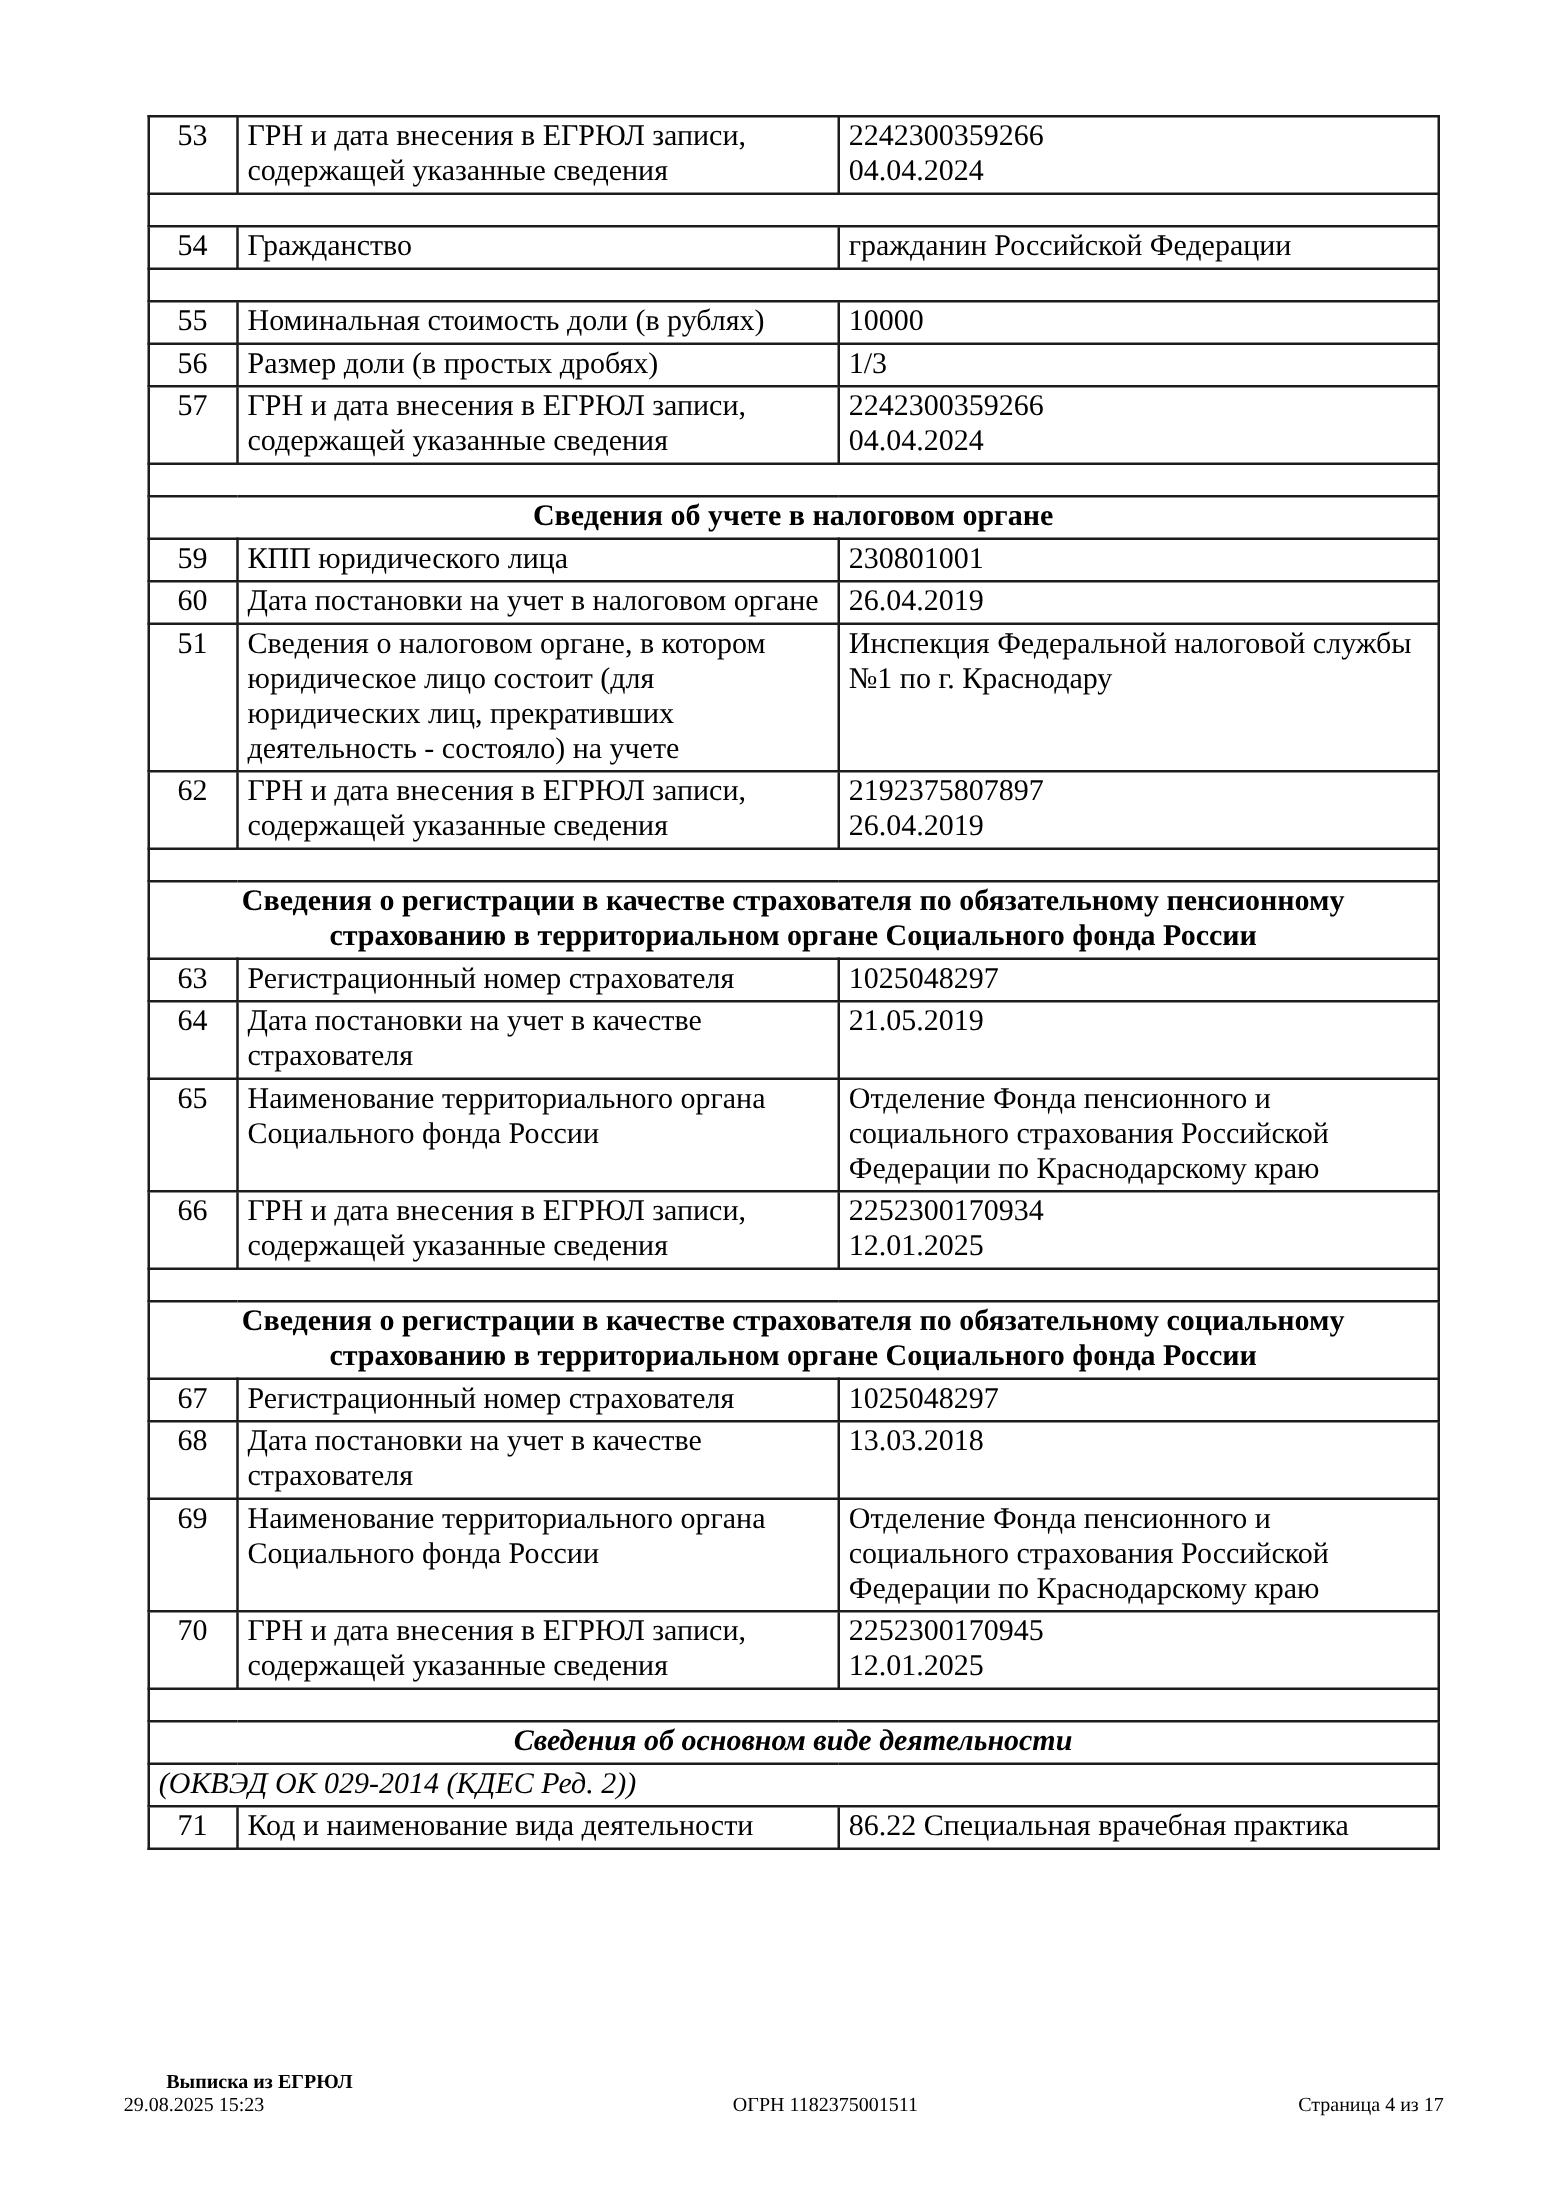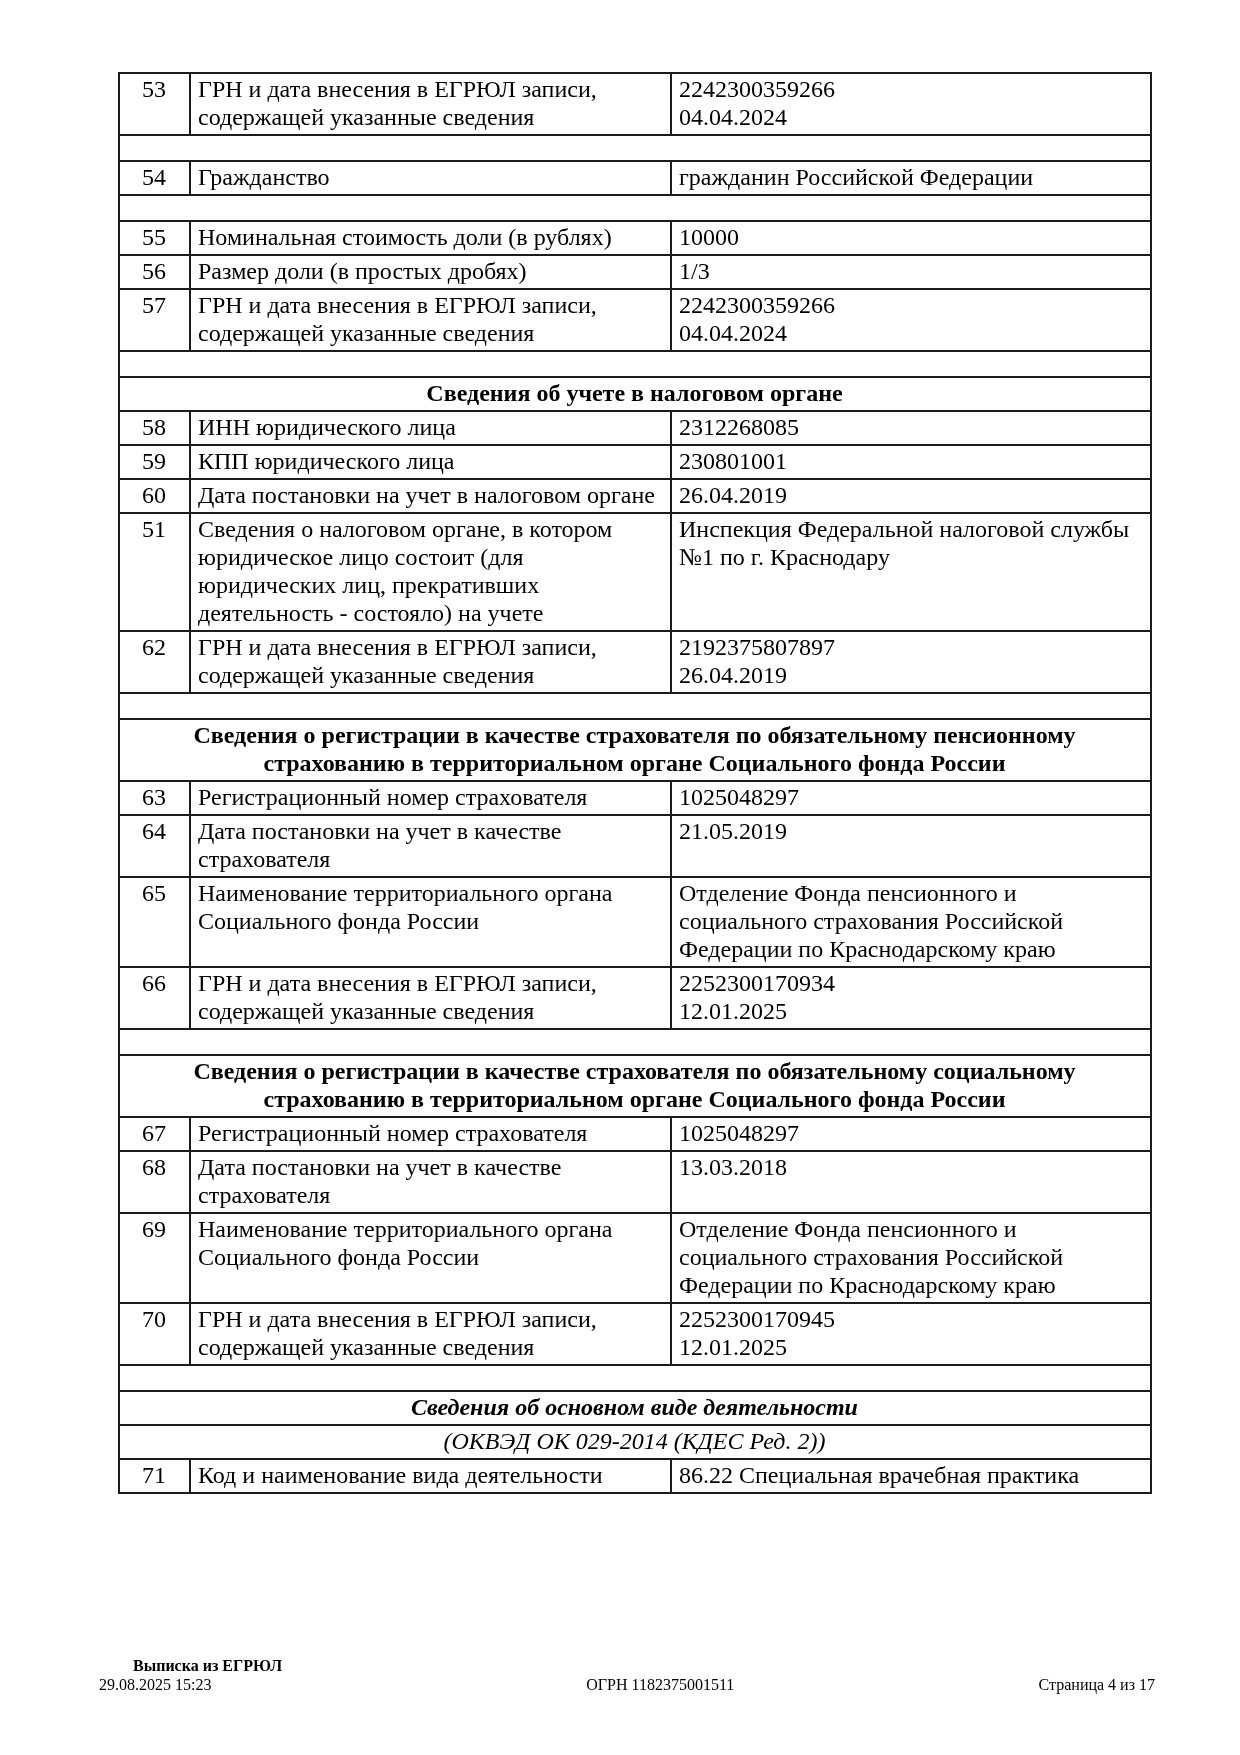--- a/index.html
+++ b/index.html
@@ -21,7 +21,7 @@
   .table-wrap {
     position: absolute;
     left: 118px;
-    top: 72px;
+    top: 92px;
     width: 835px;
   }
   table.egrul {

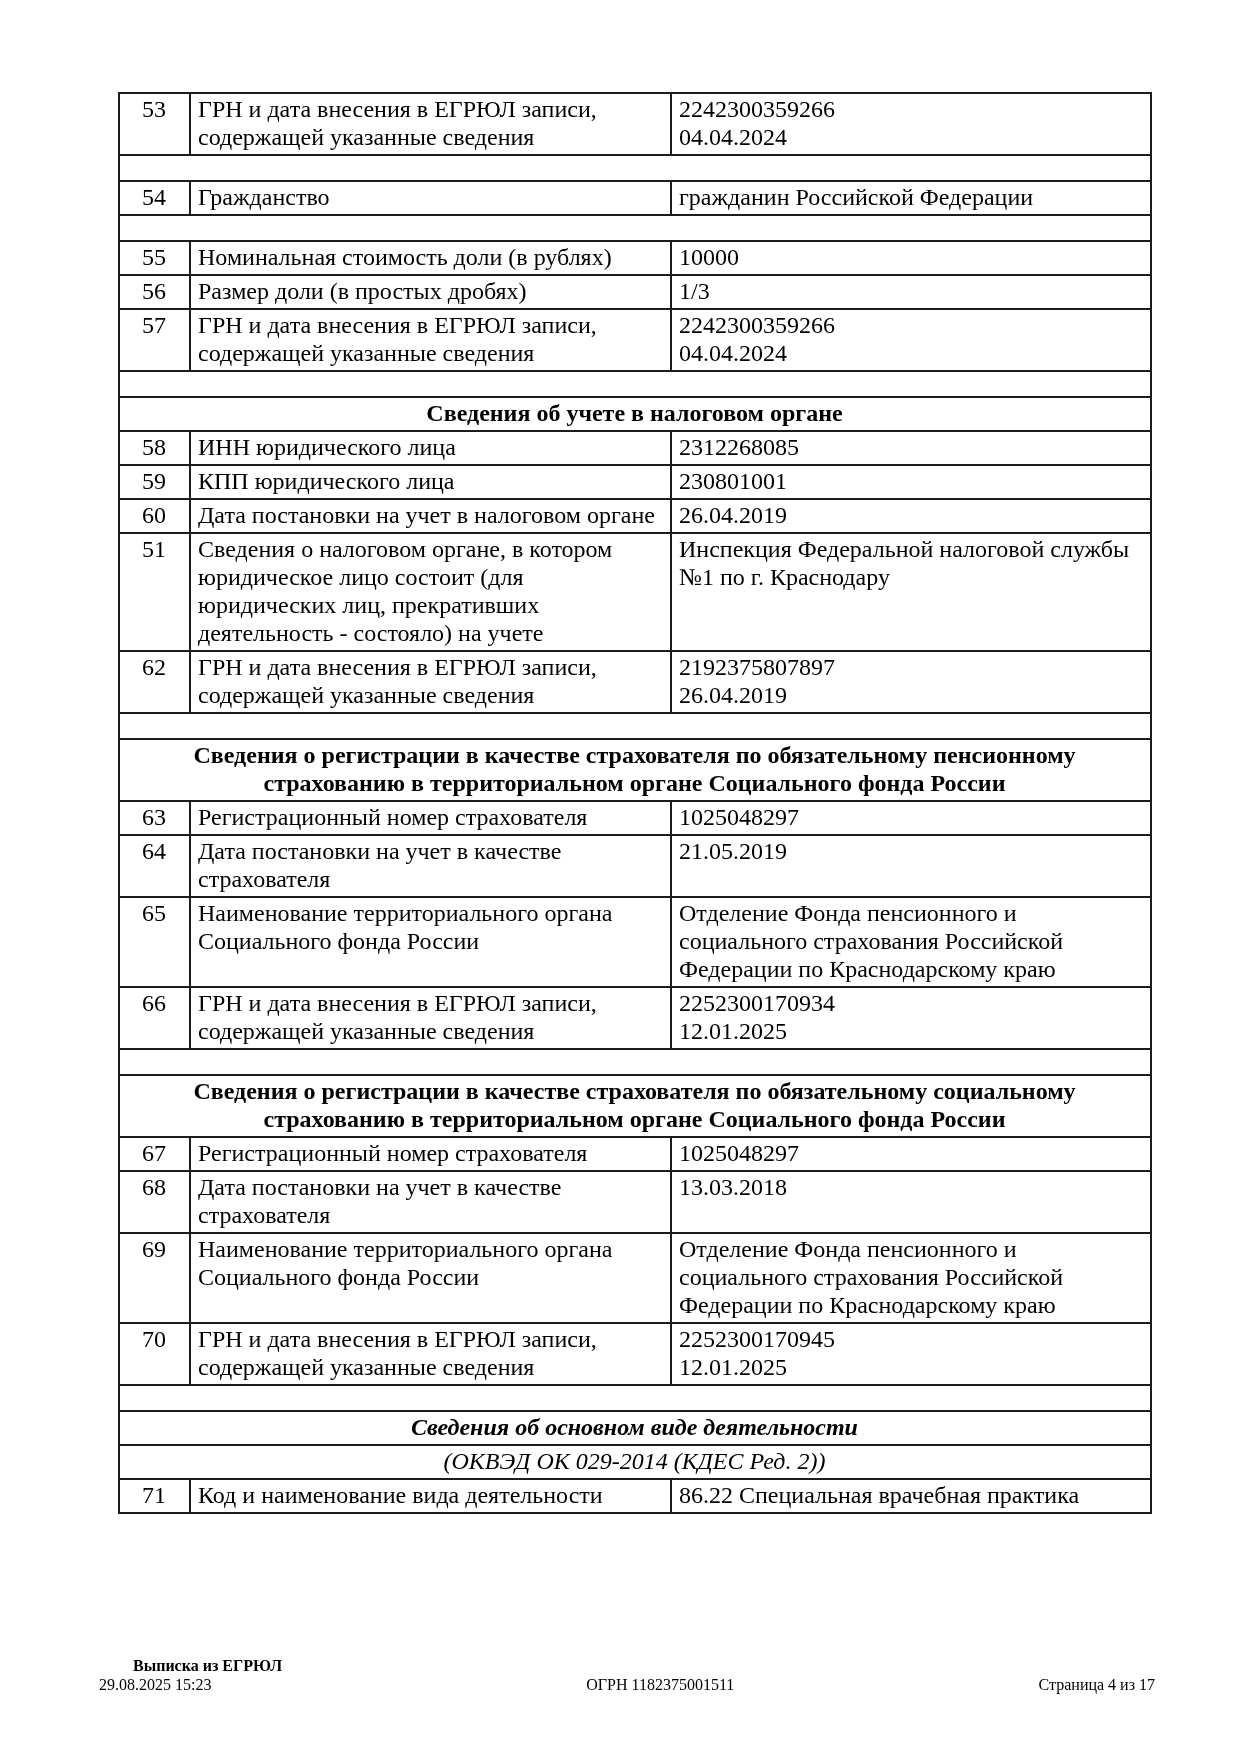--- a/index.html
+++ b/index.html
@@ -144,13 +144,6 @@
             <td class="section" colspan="3">Сведения об учете в налоговом органе</td>
           </tr>
           <tr>
-            <td class="num">58</td>
-            <td class="label">ИНН юридического лица</td>
-            <td class="value">
-              <div class="value-line">2312268085</div>
-            </td>
-          </tr>
-          <tr>
             <td class="num">59</td>
             <td class="label">КПП юридического лица</td>
             <td class="value">

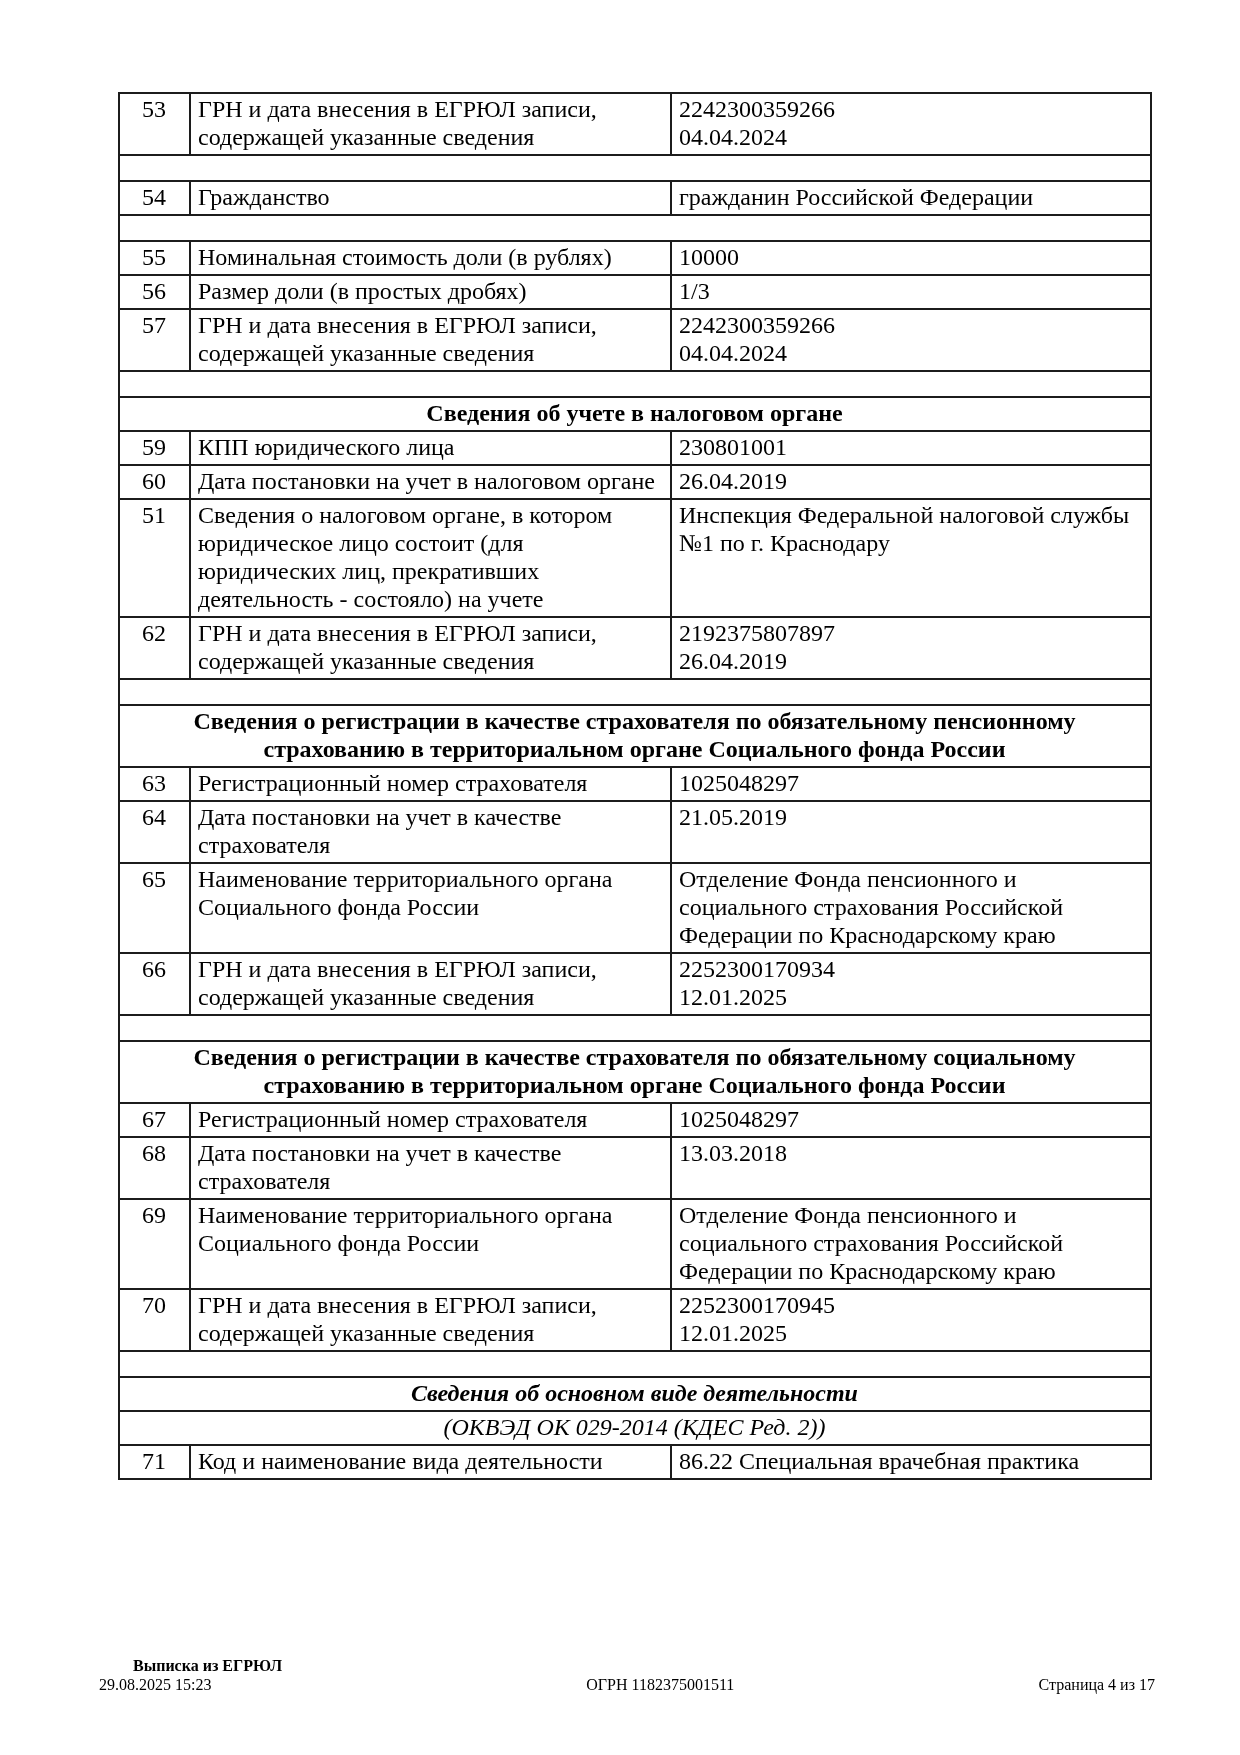--- a/index.html
+++ b/index.html
@@ -55,7 +55,7 @@
   td.note-italic {
     font-weight: normal;
     font-style: italic;
-    text-align: center;
+    text-align: left;
     line-height: 27px;
     padding: 3px 18px 4px 18px;
   }

